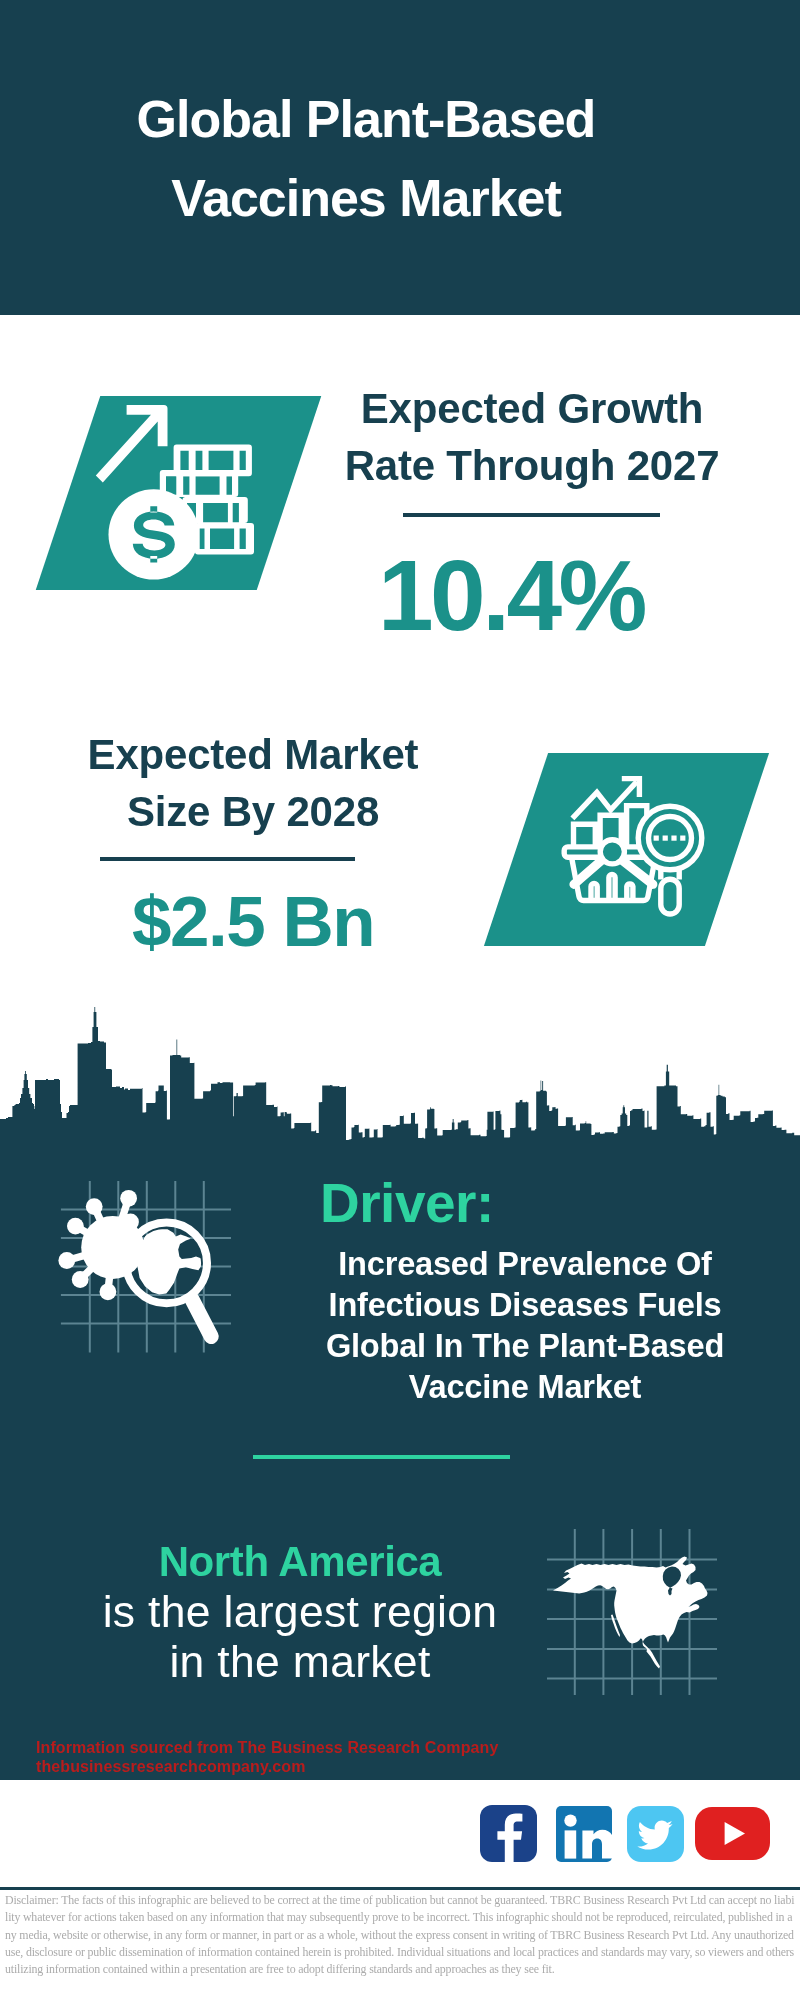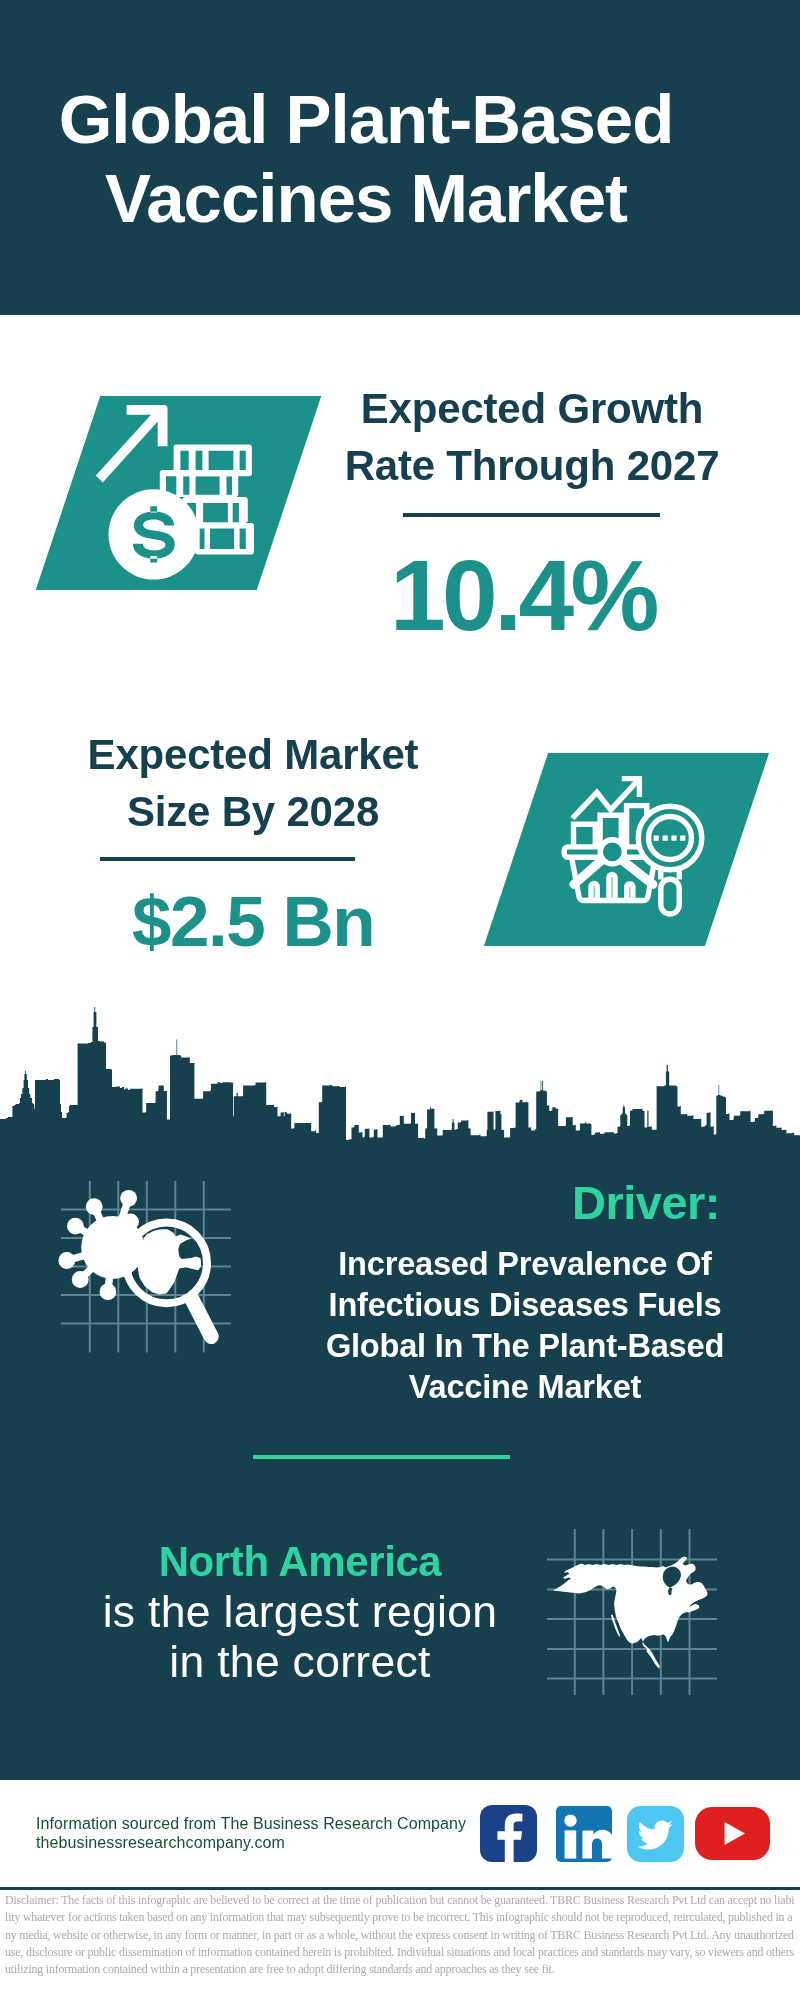--- a/index.html
+++ b/index.html
@@ -10,7 +10,7 @@
 
 
 .header{position:absolute;left:0;top:0;width:800px;height:315px;background:#17404F}
-.header-title{position:absolute;left:0;top:80px;width:732px;color:#ffffff;font-size:69px;font-weight:700;line-height:79px;text-align:center;letter-spacing:-1px}
+.header-title{position:absolute;left:0;top:80px;width:732px;color:#ffffff;font-size:52px;font-weight:700;line-height:79px;text-align:center;letter-spacing:-1px}
 
 
 .stat-head{position:absolute;color:#17404F;font-size:42px;font-weight:700;line-height:57px;letter-spacing:-0.2px;text-align:center}

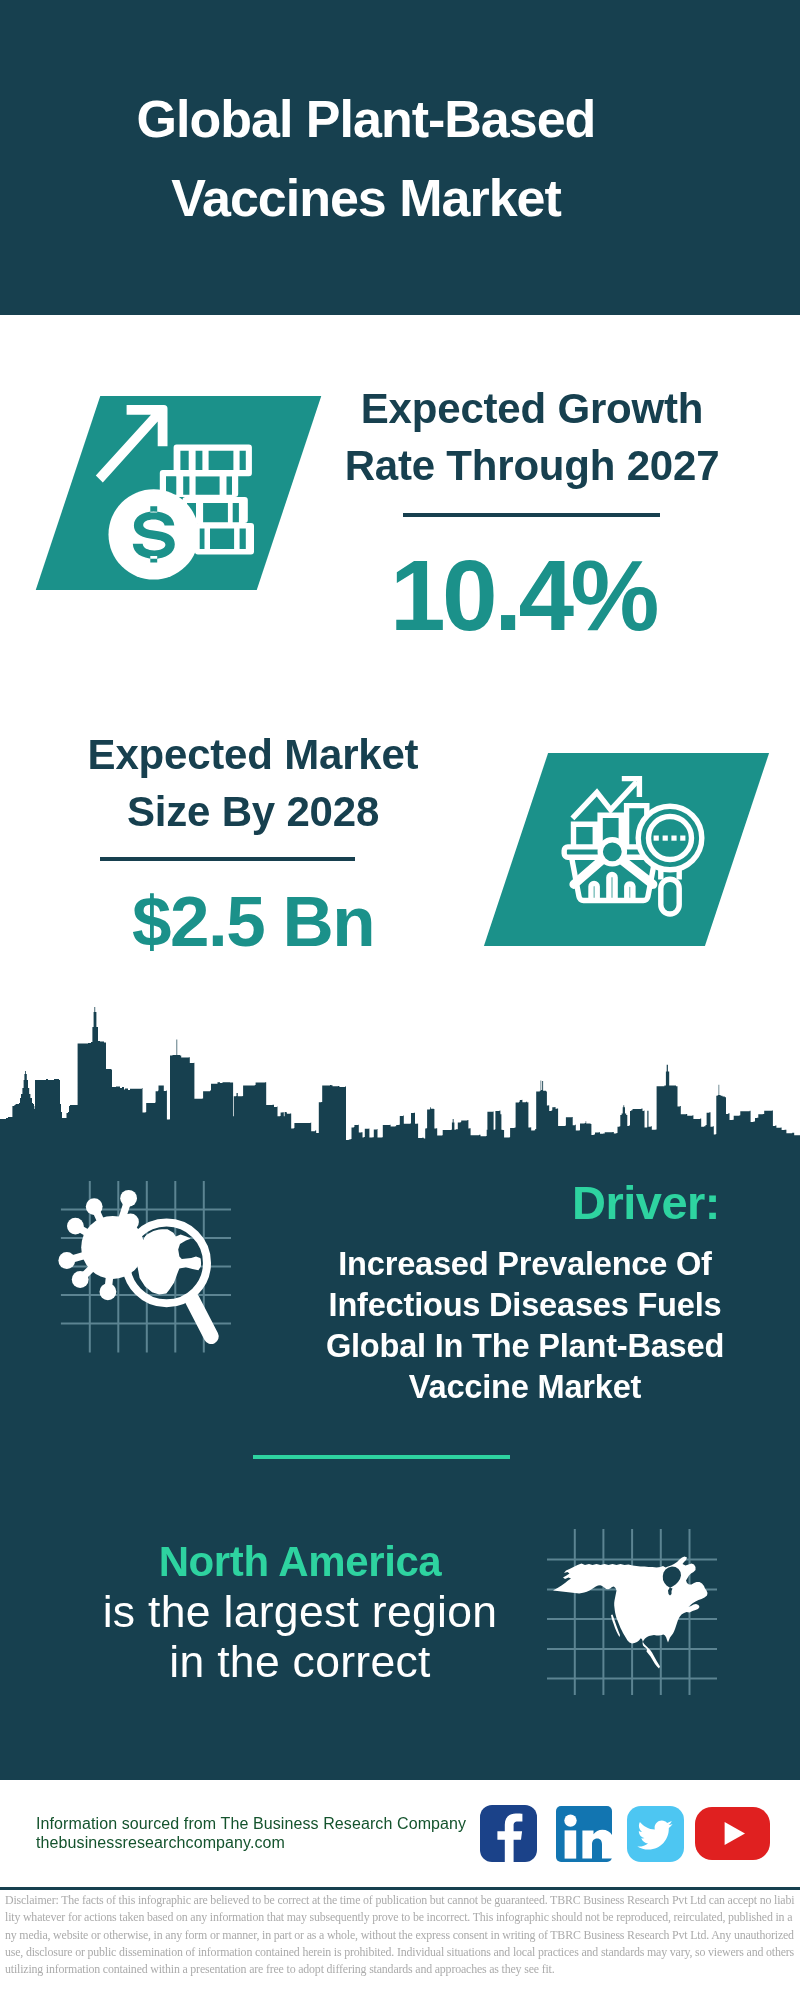--- a/index.html
+++ b/index.html
@@ -22,7 +22,7 @@
 #icon-money{position:absolute;left:93px;top:402px}
 #head1{left:332px;top:380px;width:400px}
 #rule1{left:403px;top:513px;width:257px}
-#val1{left:323px;top:545px;width:400px;font-size:100px;line-height:100px;letter-spacing:-3.5px}
+#val1{left:311px;top:545px;width:400px;font-size:100px;line-height:100px;letter-spacing:-3.5px}
 #head2{left:53px;top:726px;width:400px}
 #rule2{left:100px;top:857px;width:255px}
 #val2{left:53px;top:884px;width:400px;font-size:71px;line-height:75px;letter-spacing:-1.5px}

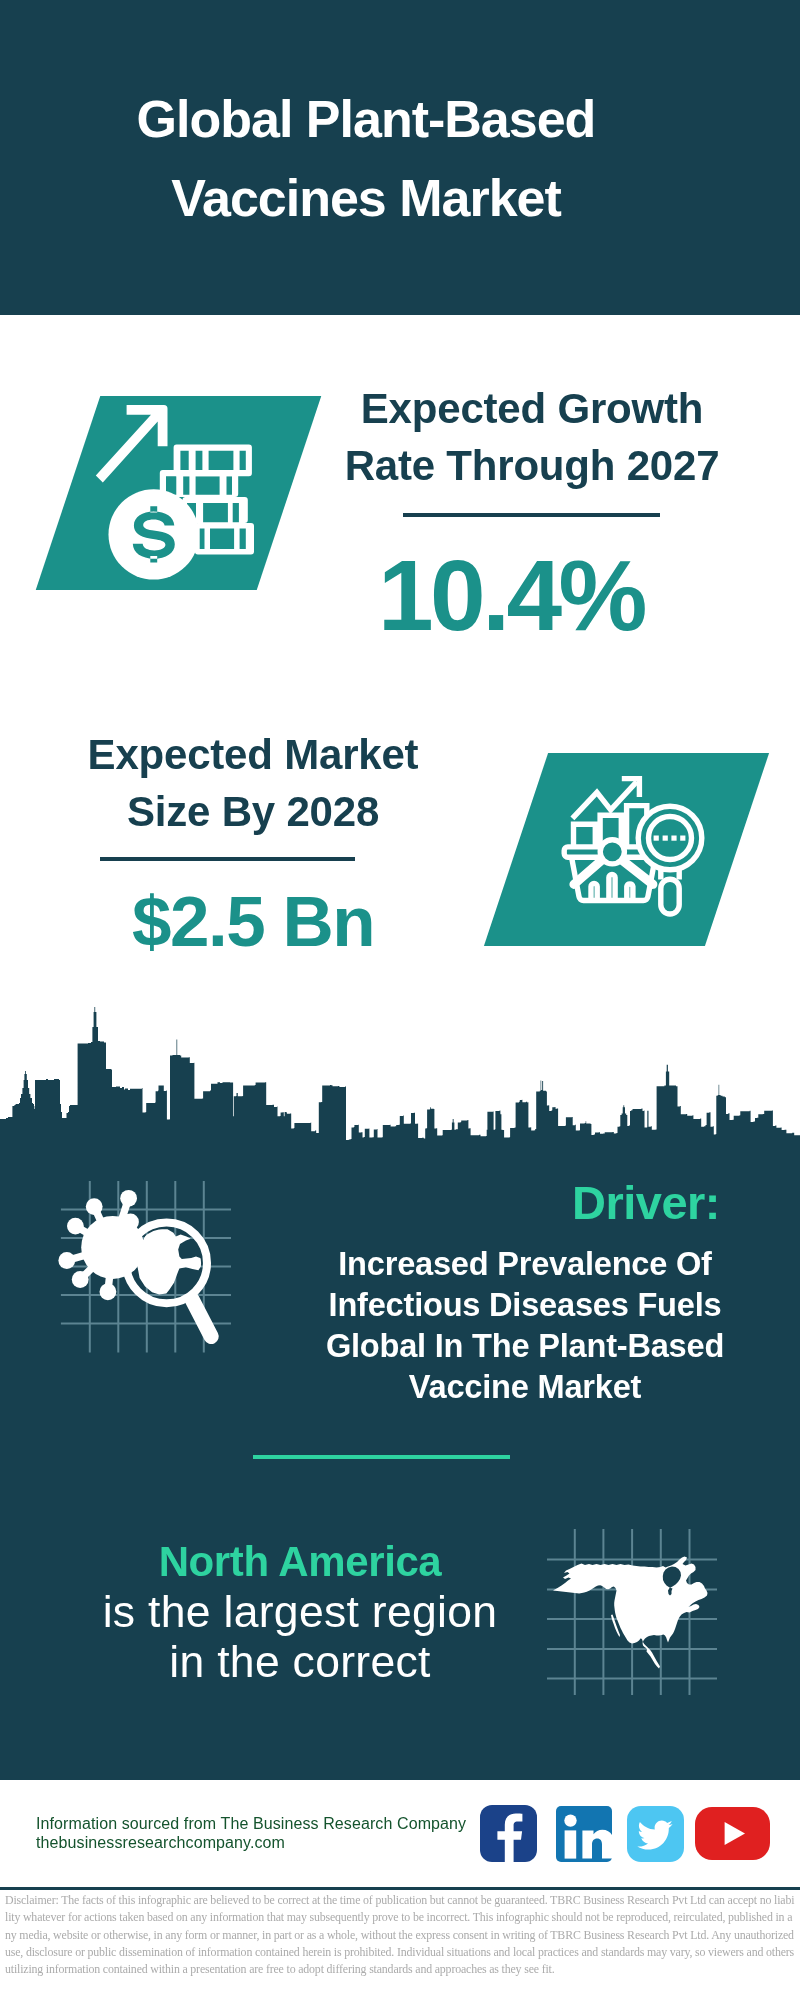--- a/index.html
+++ b/index.html
@@ -32,7 +32,7 @@
 
 .dark{position:absolute;left:0;top:1140px;width:800px;height:640px;background:#17404F}
 .skyline{position:absolute;left:0;top:1000px;width:800px;height:165px}
-.driver-head{position:absolute;color:#2ED3A0;font-size:47px;font-weight:700;line-height:44px;text-align:right;letter-spacing:-0.5px}
+.driver-head{position:absolute;color:#2ED3A0;font-size:55px;font-weight:700;line-height:44px;text-align:left;letter-spacing:-0.5px}
 #driver-head{left:320px;top:1181px;width:400px}
 .driver-body{position:absolute;color:#ffffff;font-size:32.6px;font-weight:700;line-height:41px;text-align:center;letter-spacing:-0.22px}
 #driver-body{left:295px;top:1243px;width:460px;white-space:nowrap}

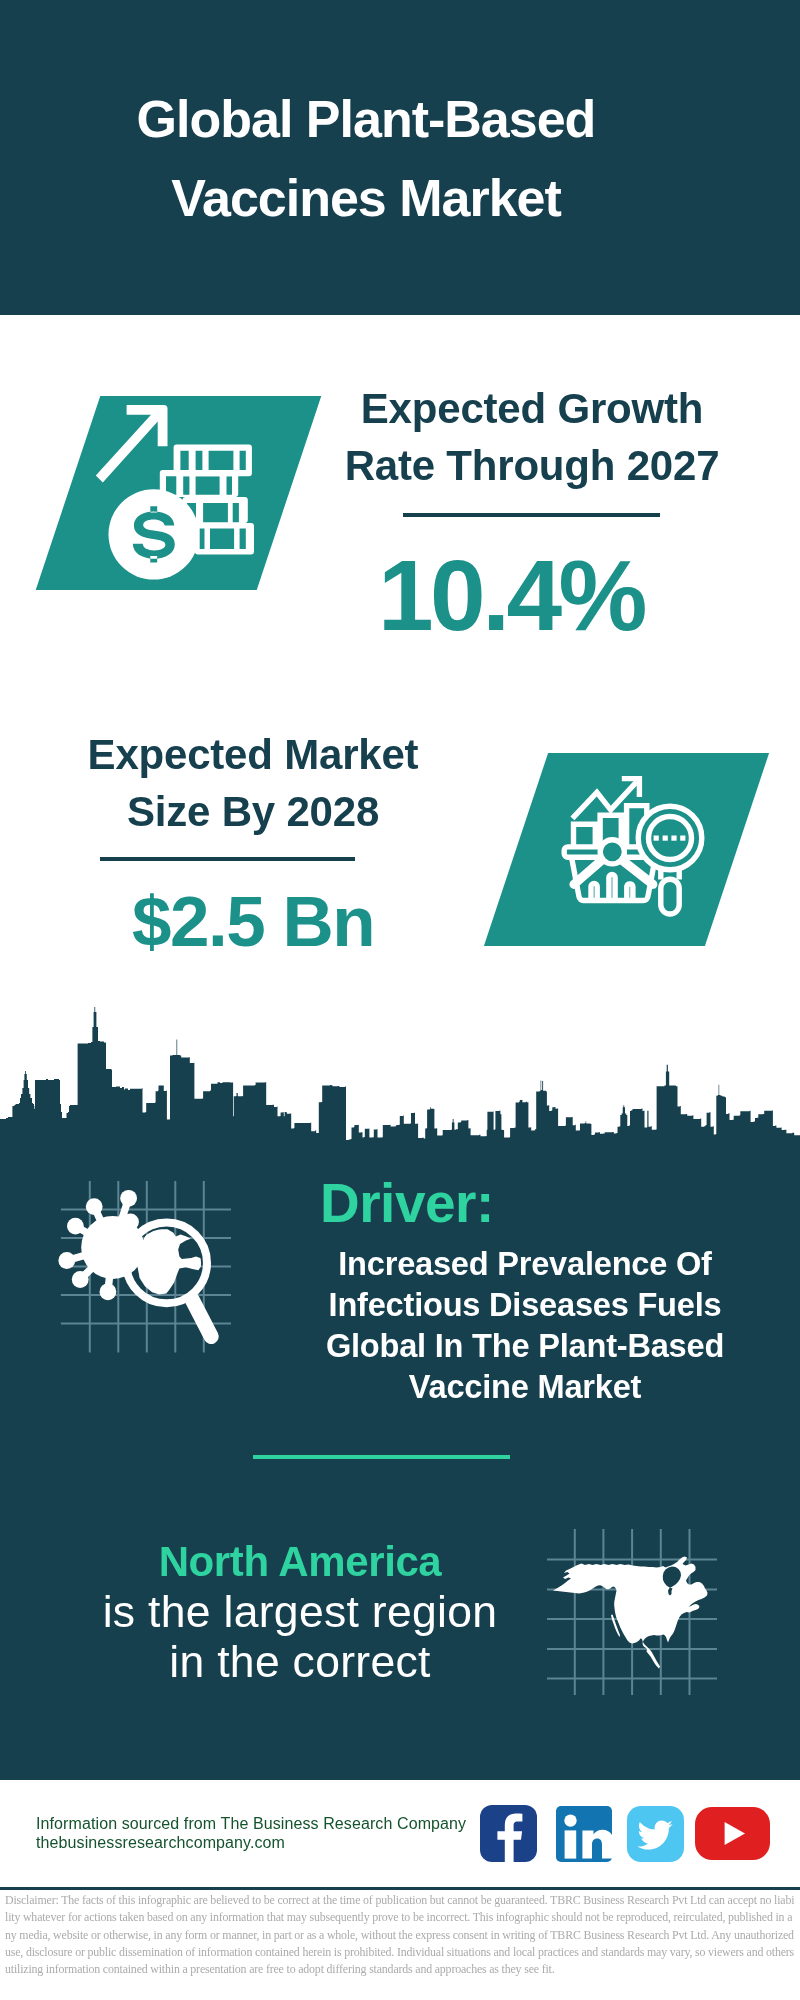--- a/index.html
+++ b/index.html
@@ -203,7 +203,7 @@
   <div class="region-text" id="region-text">
     <div class="region-name">North America</div>
     <div class="region-sub">is the largest region</div>
-    <div class="region-sub">in the correct</div>
+    <div class="region-sub">in the market</div>
   </div>
   <svg id="icon-map" viewBox="0 0 175 185" width="175" height="185">
     <g stroke="#5C8492" stroke-width="2">

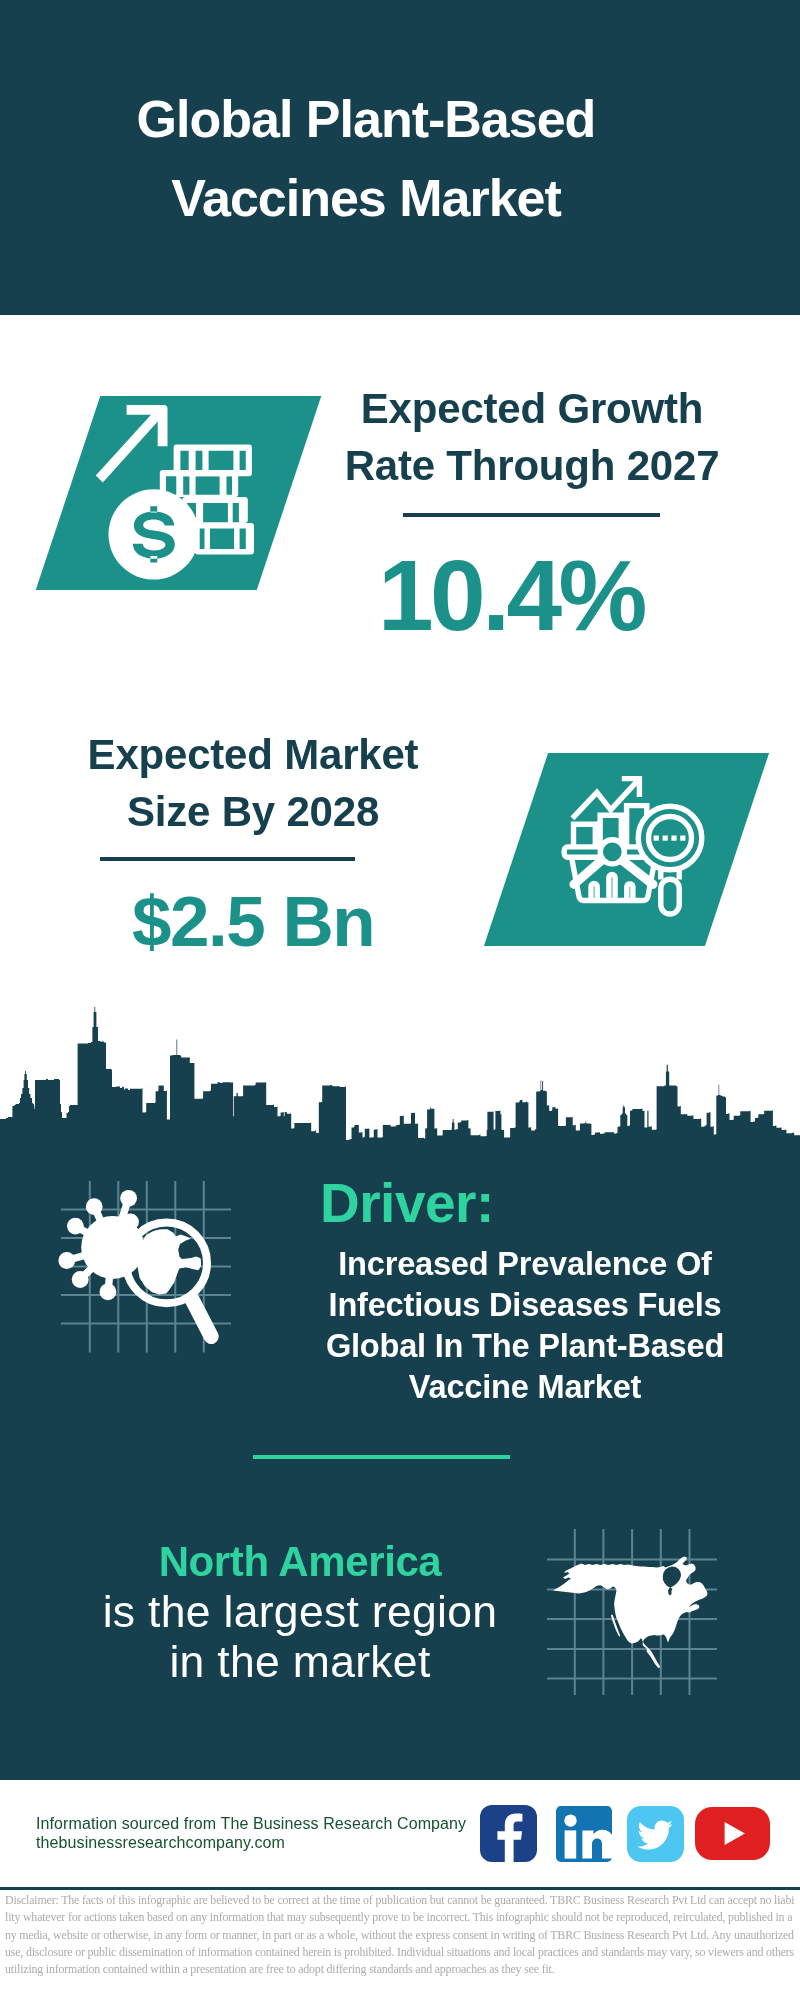--- a/index.html
+++ b/index.html
@@ -47,7 +47,7 @@
 
 
 .footer{position:absolute;left:0;top:1780px;width:800px;height:108px;background:#ffffff}
-.src-text{position:absolute;left:36px;top:1814px;color:#14532d;font-size:16px;line-height:19px;font-weight:400;letter-spacing:0.1px}
+.src-text{position:absolute;left:36px;top:1738px;color:#b91c1c;font-size:16px;line-height:19px;font-weight:700;letter-spacing:0.1px}
 .social{position:absolute;display:block;text-decoration:none}
 #soc-fb{left:480px;top:1805px}
 #soc-li{left:556px;top:1806px}

